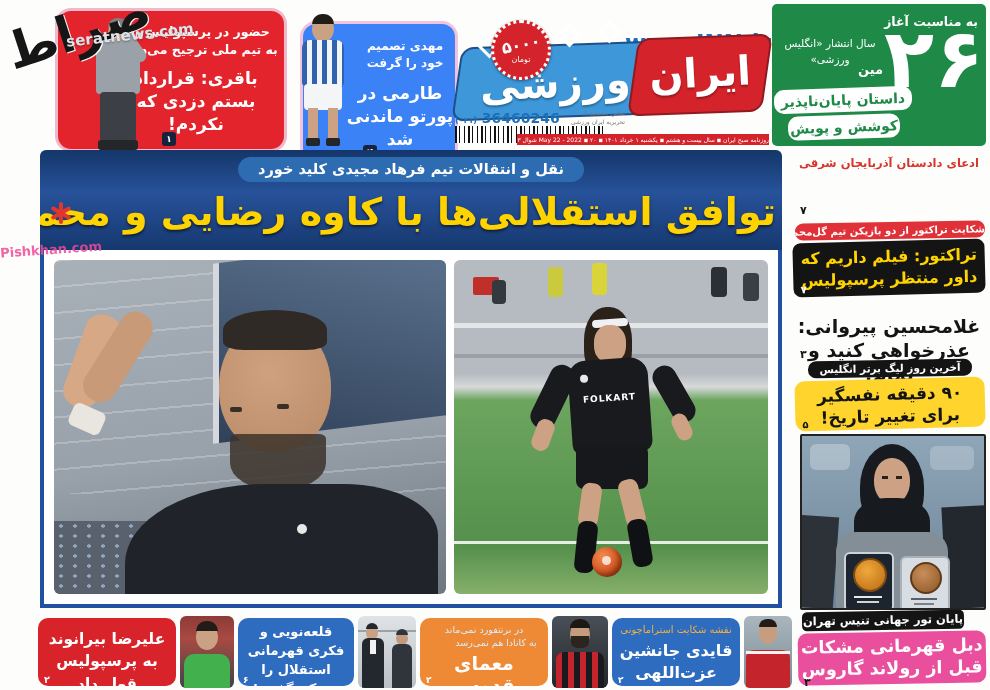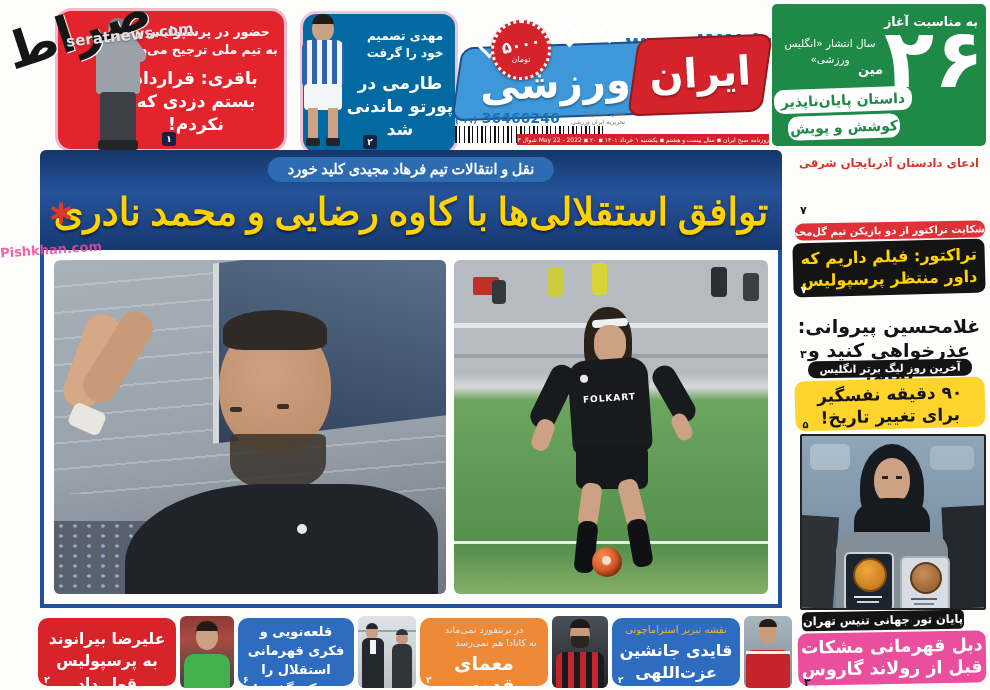--- a/index.html
+++ b/index.html
@@ -53,7 +53,7 @@
     <div class="abs" style="left:12px;top:120px;width:40px;height:10px;background:#24262a;border-radius:3px;"></div>
   </div>
 
-  <div class="abs topbox clip" style="left:300px;top:11px;width:152px;height:138px;background:#0369a1;border:3px solid #f3c3dd;">
+  <div class="abs topbox clip" style="left:300px;top:21px;width:152px;height:138px;background:#3b82f6;border:3px solid #f3c3dd;">
     <div class="abs rtl ctr w" style="right:4px;top:14px;width:92px;font-size:12px;font-weight:600;line-height:1.4;">مهدی تصمیم خود را گرفت</div>
     <div class="abs rtl ctr w" style="right:0;top:58px;width:110px;font-size:17px;font-weight:900;line-height:1.35;">طارمی در پورتو ماندنی شد</div>
     <div class="badge" style="left:60px;bottom:3px;">۲</div>

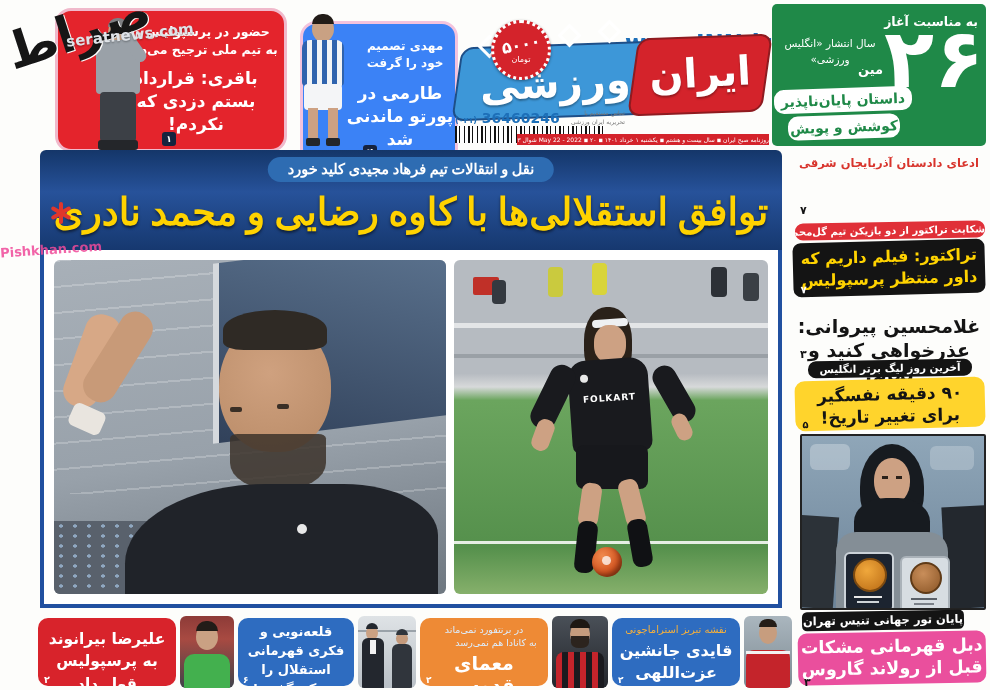--- a/index.html
+++ b/index.html
@@ -107,7 +107,7 @@
     <div class="abs pill rtl" style="left:16px;top:111px;width:112px;height:24px;background:#fff;color:#1f8948;font-size:14px;line-height:24px;transform:rotate(-2deg);">کوشش و پویش</div>
   </div>
 
-  <div class="abs clip" style="left:40px;top:150px;width:742px;height:100px;background:linear-gradient(180deg,#143669 0%,#27529a 42%,#16386f 100%);border-radius:6px 6px 0 0;font-family:Liberation Serif, serif;">
+  <div class="abs clip" style="left:40px;top:150px;width:742px;height:100px;background:linear-gradient(180deg,#143669 0%,#27529a 42%,#16386f 100%);border-radius:6px 6px 0 0;">
     <div class="abs rtl w" style="left:50%;transform:translateX(-50%);top:7px;padding:0 20px;height:25px;background:#2e6cb2;border-radius:13px;font-weight:700;font-size:14.5px;line-height:25px;white-space:nowrap;">نقل و انتقالات تیم فرهاد مجیدی کلید خورد</div>
     <div class="abs rtl ctr" style="left:6px;right:6px;top:38px;color:#ffd300;font-weight:900;font-size:38px;line-height:1.3;white-space:nowrap;text-shadow:0 2px 3px rgba(0,0,0,.55);">توافق استقلالی‌ها با کاوه رضایی و محمد نادری</div>
     <div class="abs flourish" style="left:12px;top:52px;width:18px;height:22px;">

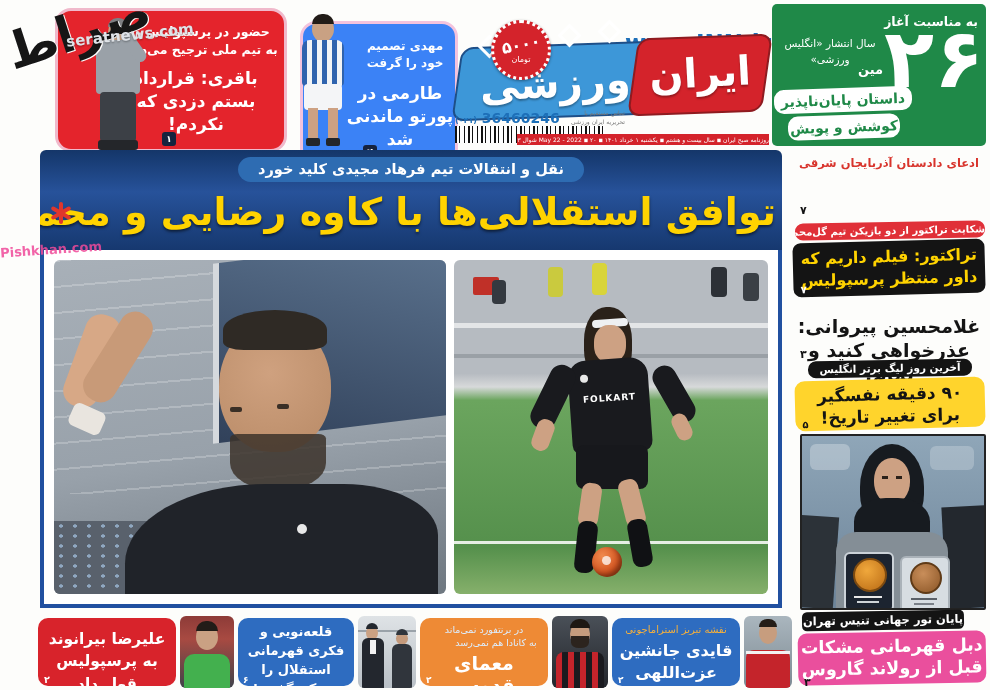--- a/index.html
+++ b/index.html
@@ -263,7 +263,7 @@
   </div>
 
   <div class="abs clip" style="left:612px;top:618px;width:128px;height:68px;background:#2e6cc0;border-radius:10px;">
-    <div class="abs rtl ctr" style="left:4px;top:6px;width:120px;color:#f5b03c;font-size:10px;">نقشه تبریز استراماچونی</div>
+    <div class="abs rtl ctr" style="left:4px;top:6px;width:120px;color:#f5b03c;font-size:10px;">نقشه شکایت استراماچونی</div>
     <div class="abs rtl ctr w" style="left:4px;top:22px;width:120px;font-size:16px;font-weight:900;line-height:1.35;">قایدی جانشین عزت‌اللهی</div>
     <div class="abs w" style="left:6px;bottom:1px;font-size:9px;font-weight:bold;">۲</div>
   </div>

